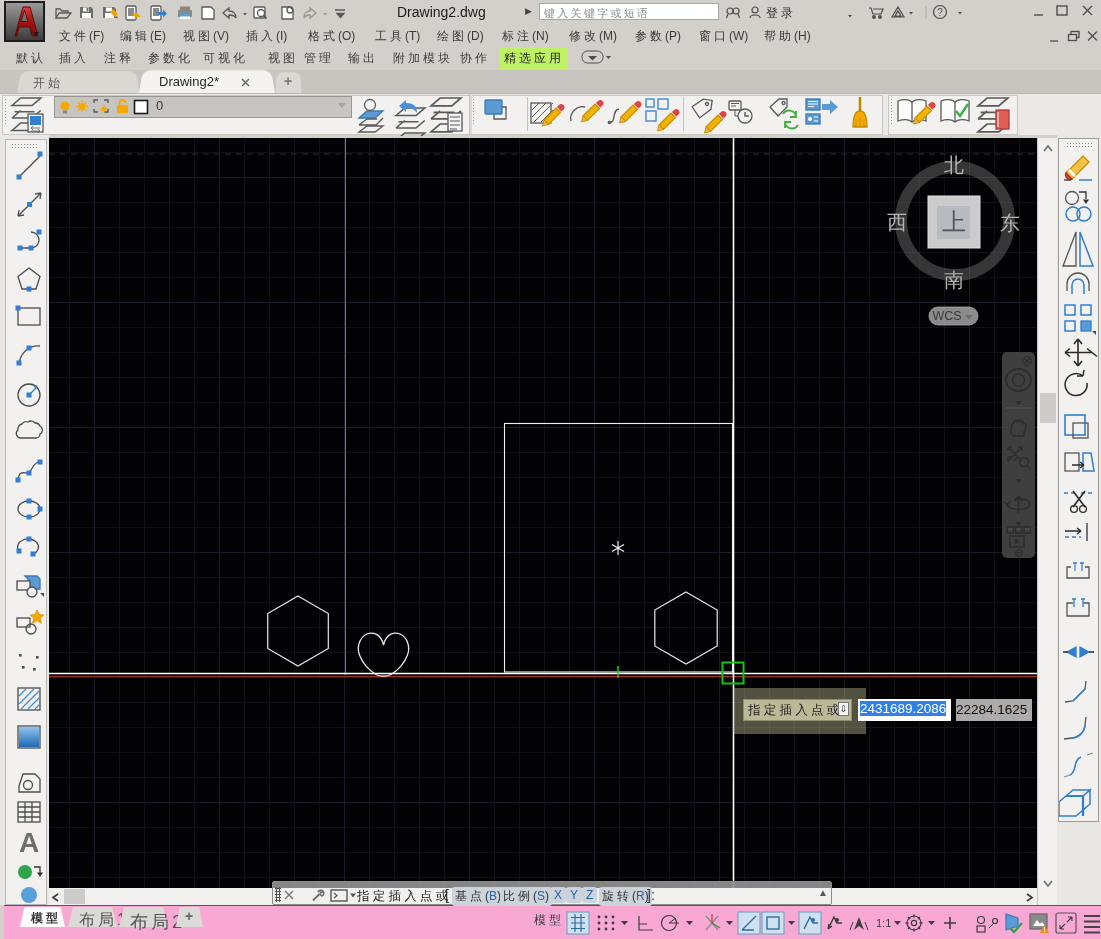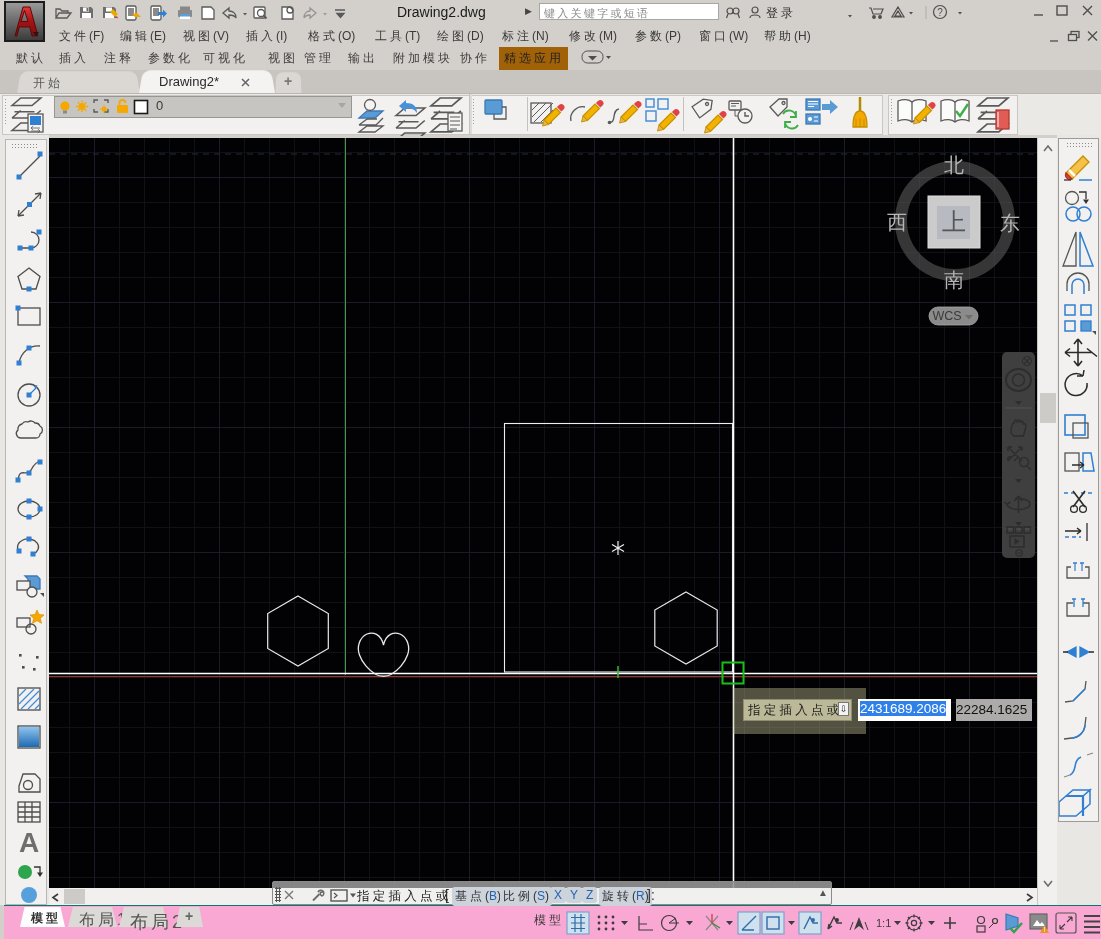--- a/index.html
+++ b/index.html
@@ -150,7 +150,7 @@
 <span class="rt" style="left:348px"><span class="cj">输出</span></span>
 <span class="rt" style="left:393px"><span class="cj">附加模块</span></span>
 <span class="rt" style="left:460px"><span class="cj">协作</span></span>
-<span class="rt" style="left:499px;top:3px;background:#a16207;padding:3px 4px 4px 5px;color:#222"><span class="cj">精选应用</span></span>
+<span class="rt" style="left:499px;top:3px;background:#bef264;padding:3px 4px 4px 5px;color:#222"><span class="cj">精选应用</span></span>
 </div>
 <div class="abs" id="filetabrow">
 <div class="abs" style="left:19px;top:1px;width:119px;height:22px;background:#dbd8d4;border-radius:8px 8px 0 0;transform:perspective(20px) rotateX(3deg);"></div>

